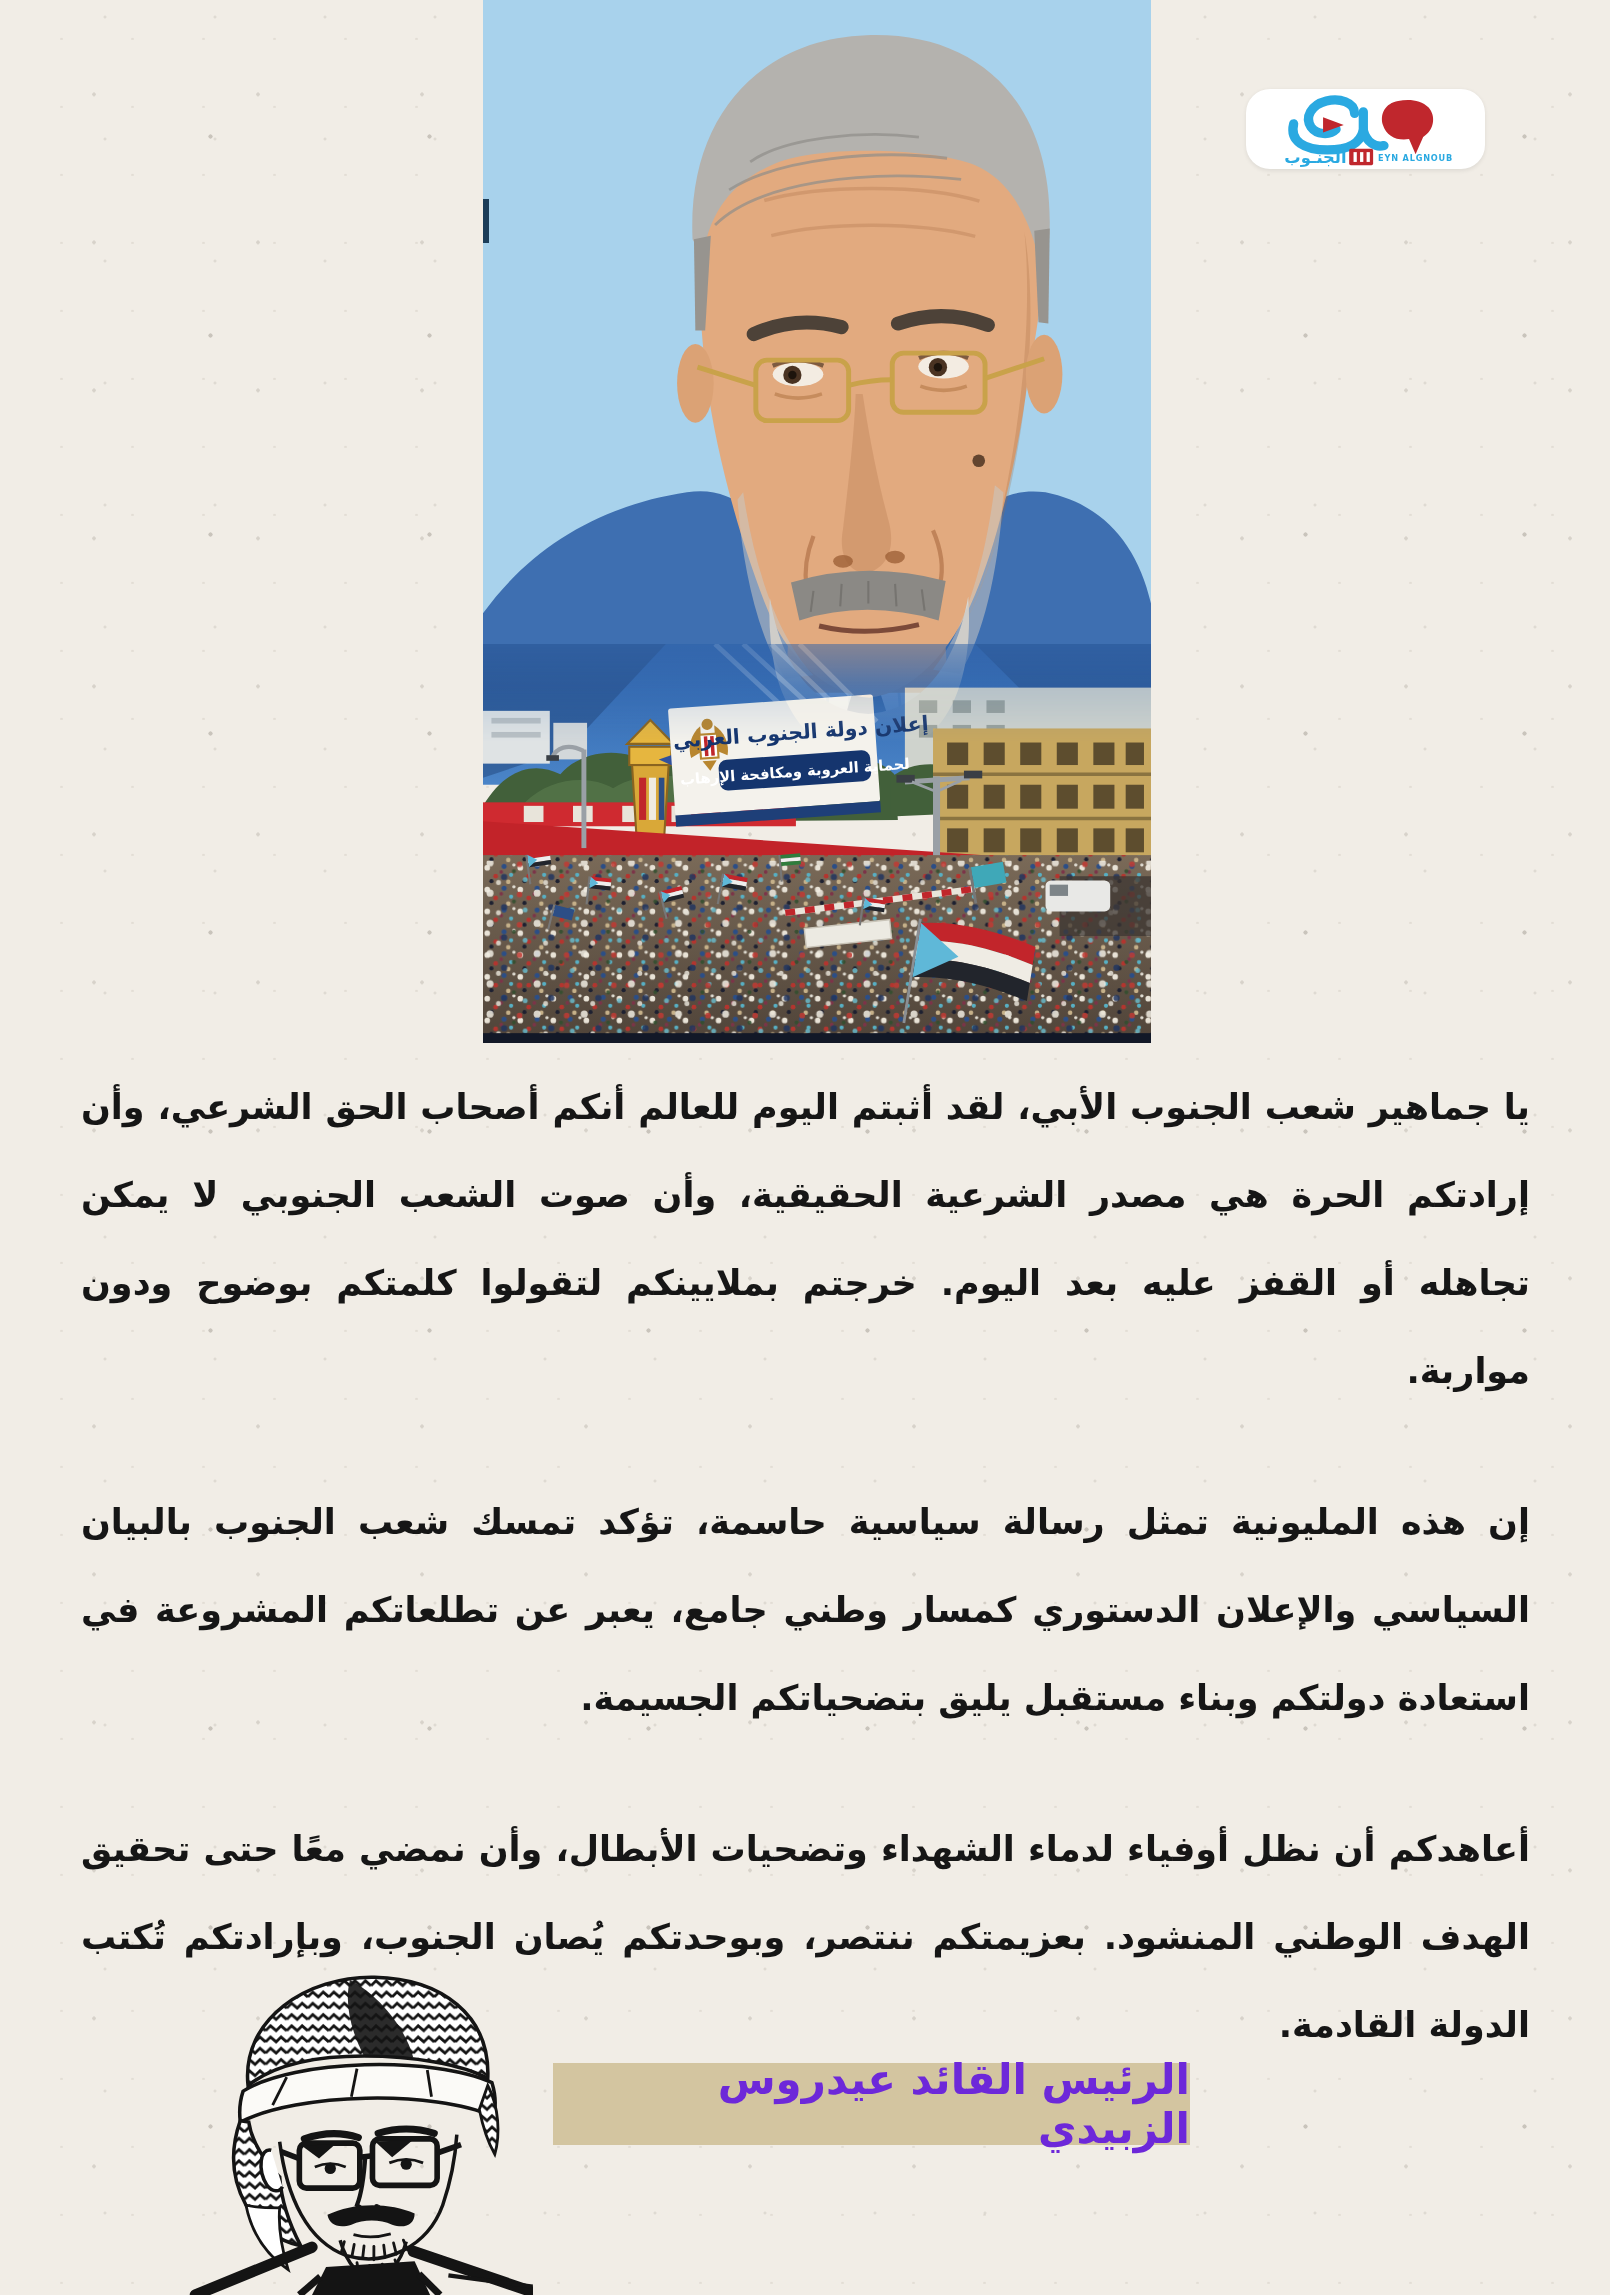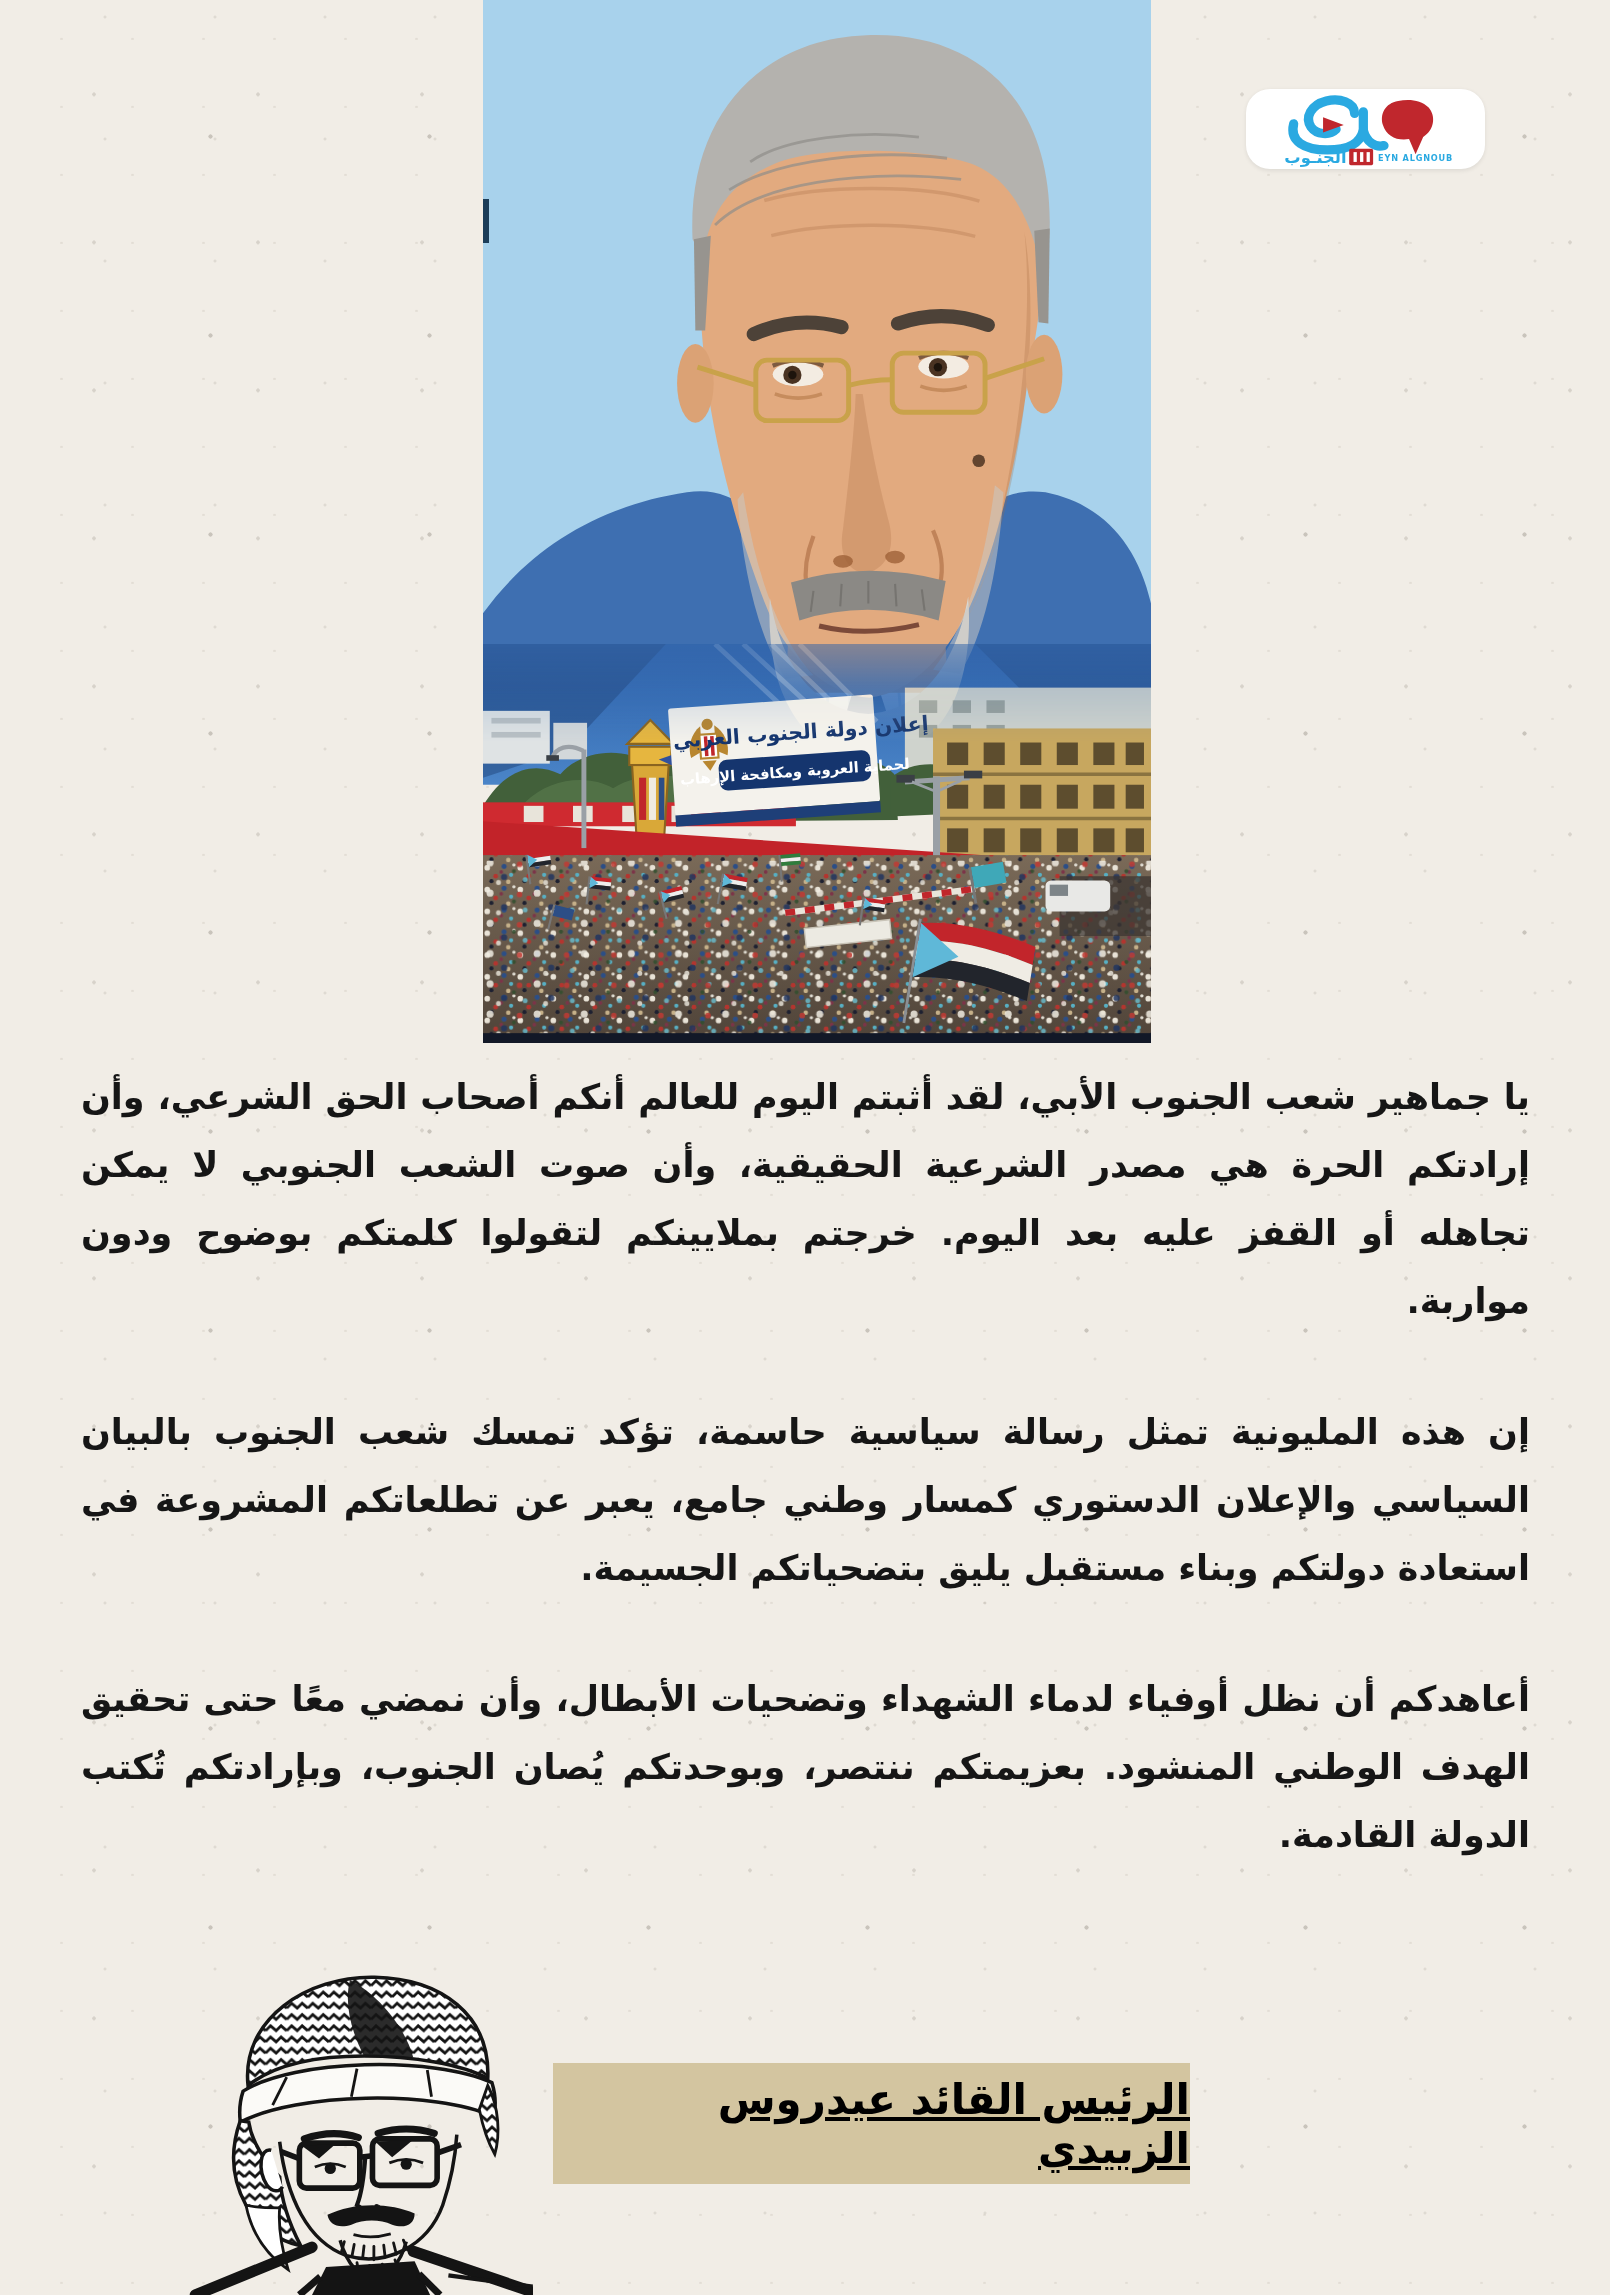--- a/index.html
+++ b/index.html
@@ -41,7 +41,7 @@
     left:81px; top:1063px; width:1449px;
     direction:rtl; text-align:justify;
     color:#161616; font-weight:700;
-    font-size:35px; line-height:68px;
+    font-size:35px; line-height:88px;
   }
   .statement p{ margin:0 0 63px 0; }
   .statement p:last-child{ margin-bottom:0; }

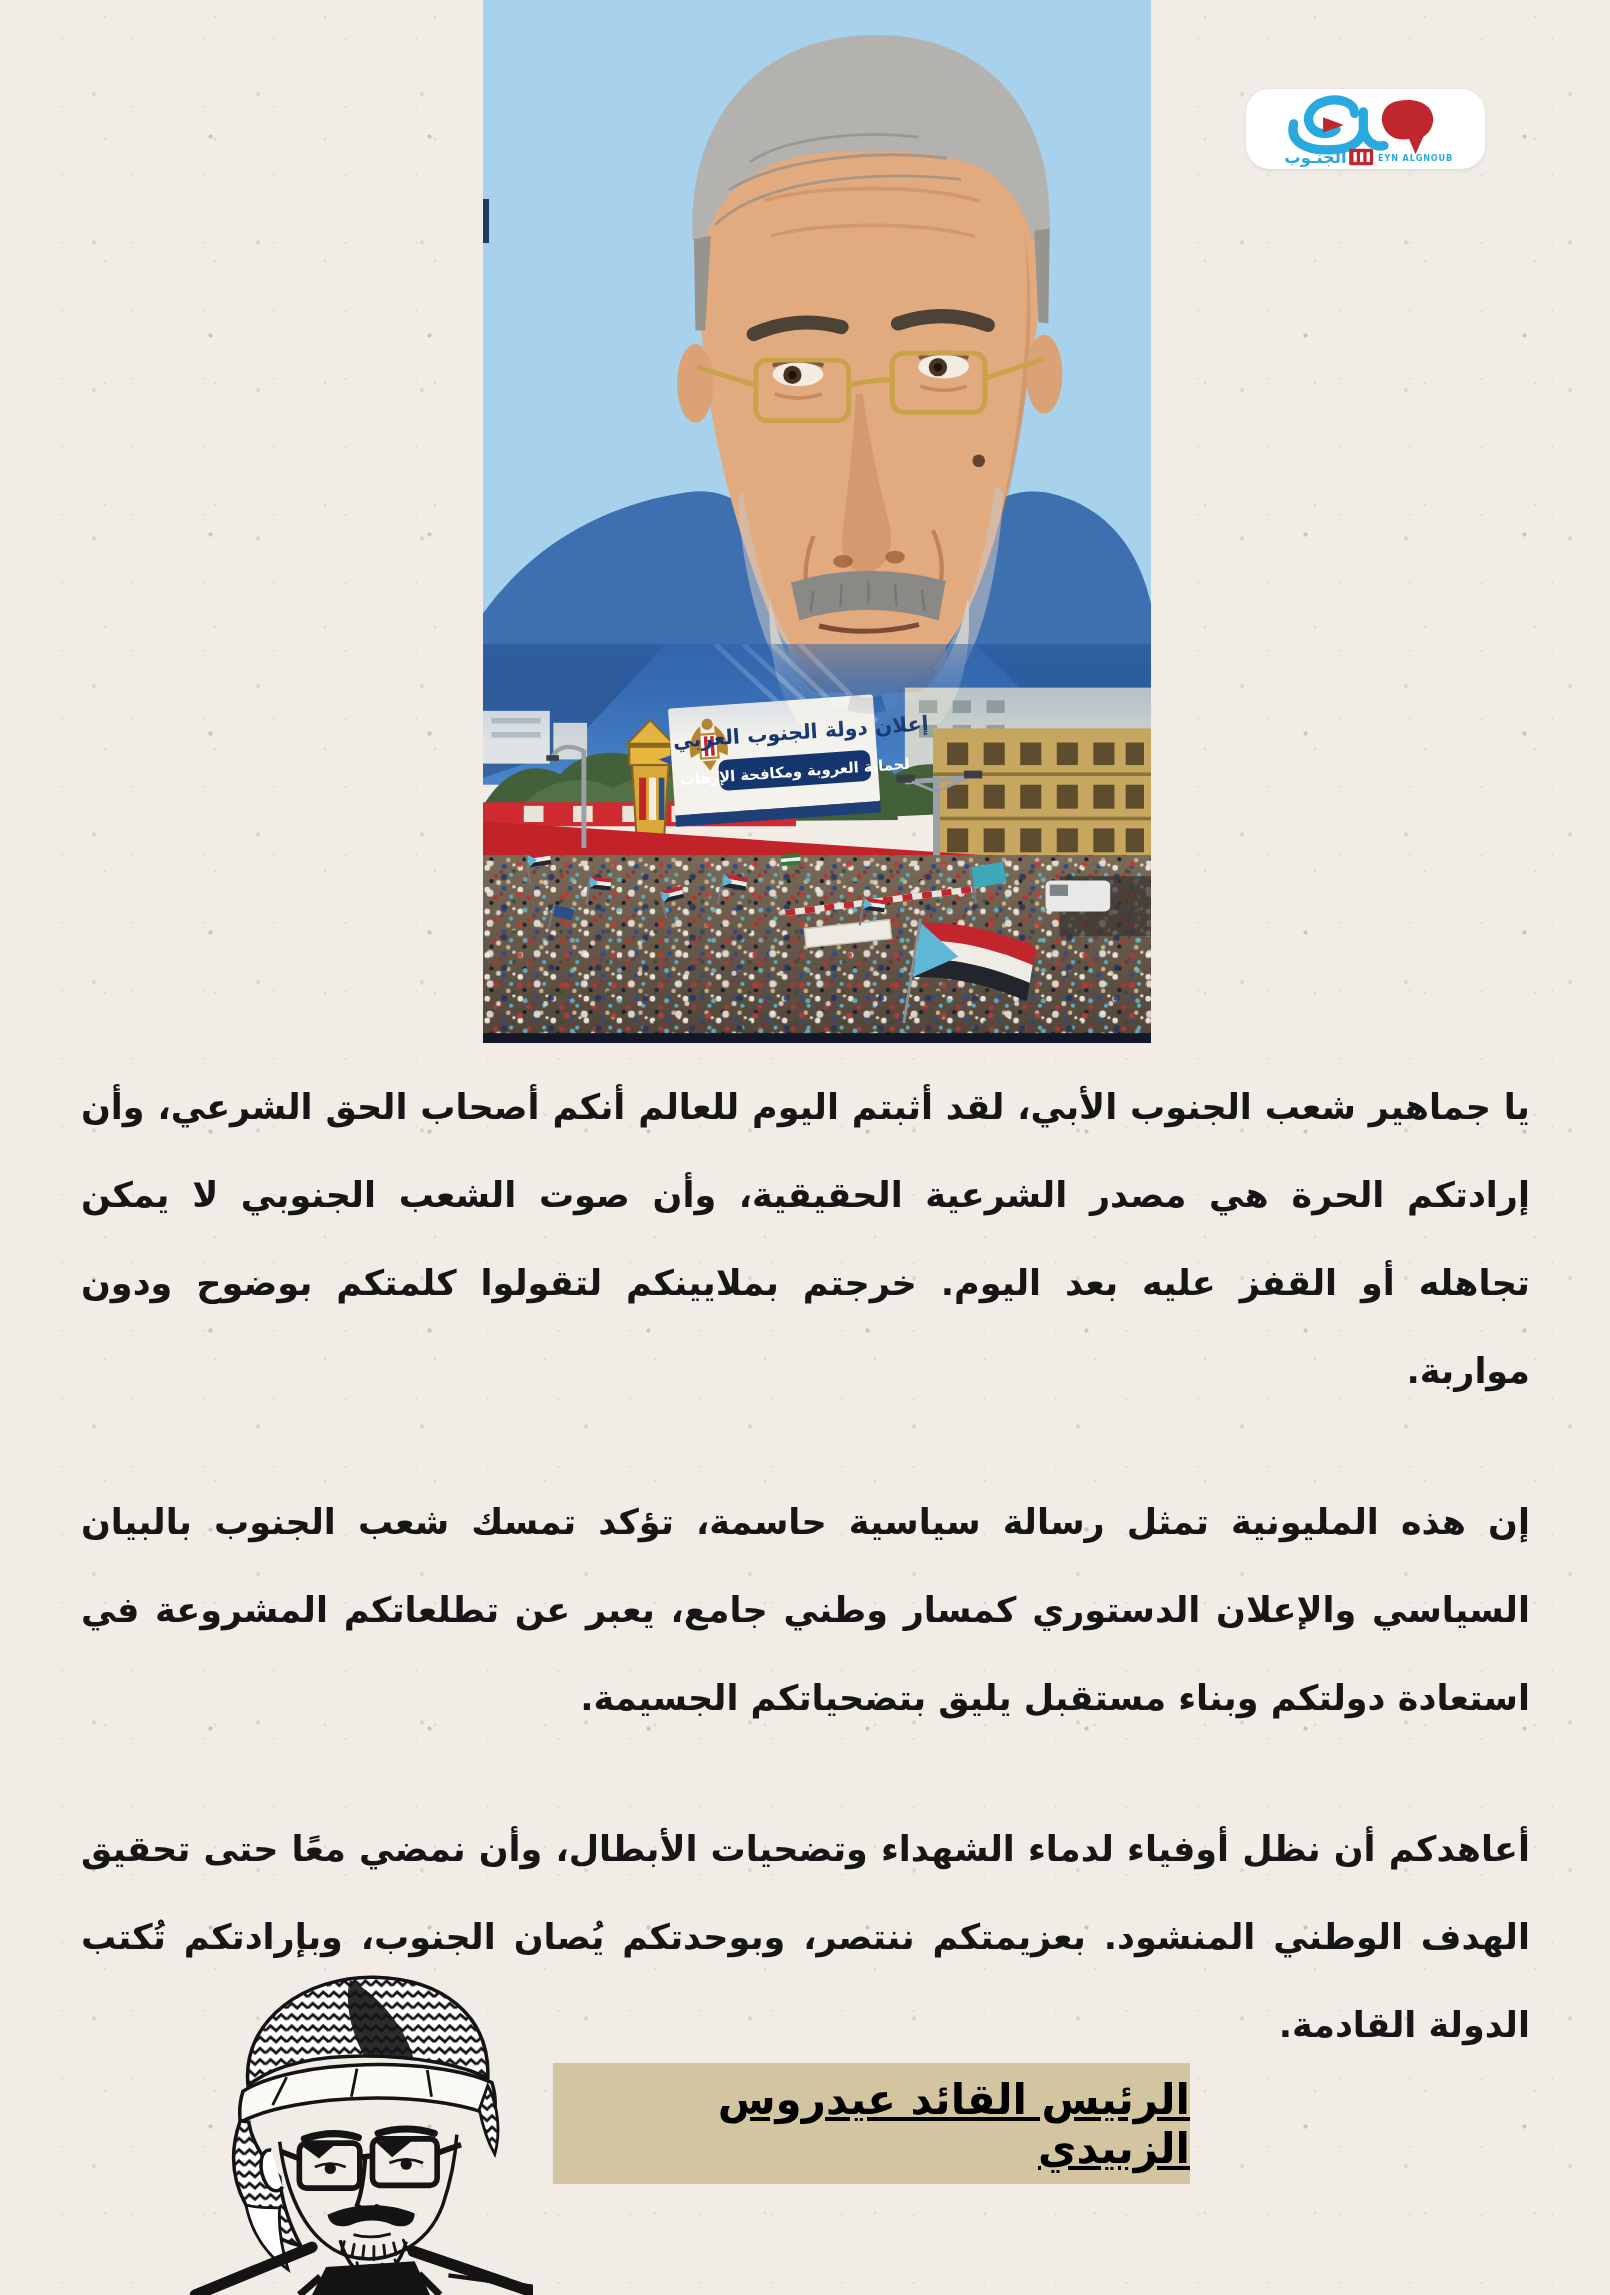--- a/index.html
+++ b/index.html
@@ -48,10 +48,10 @@
 
   
   .caption-box{
-    left:553px; top:2063px; width:637px; height:121px;
+    left:553px; top:2063px; width:637px; height:82px;
     background:#d3c5a0;
     display:flex; align-items:center; justify-content:center;
-    font-size:42px; font-weight:700; color:#000000; direction:rtl;text-decoration:underline;
+    font-size:42px; font-weight:700; color:#6d28d9; direction:rtl;
   }
 
   

